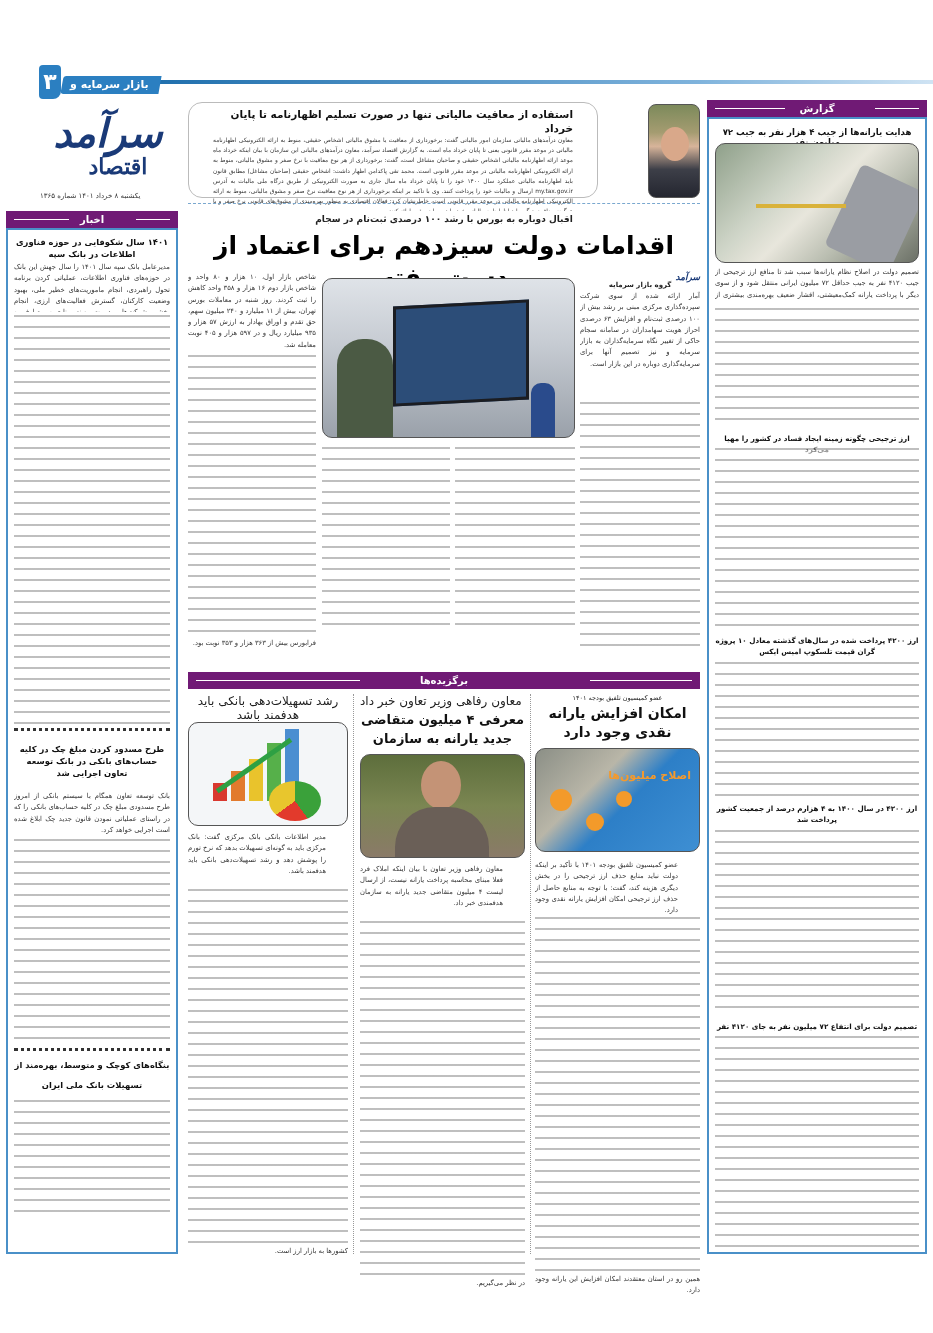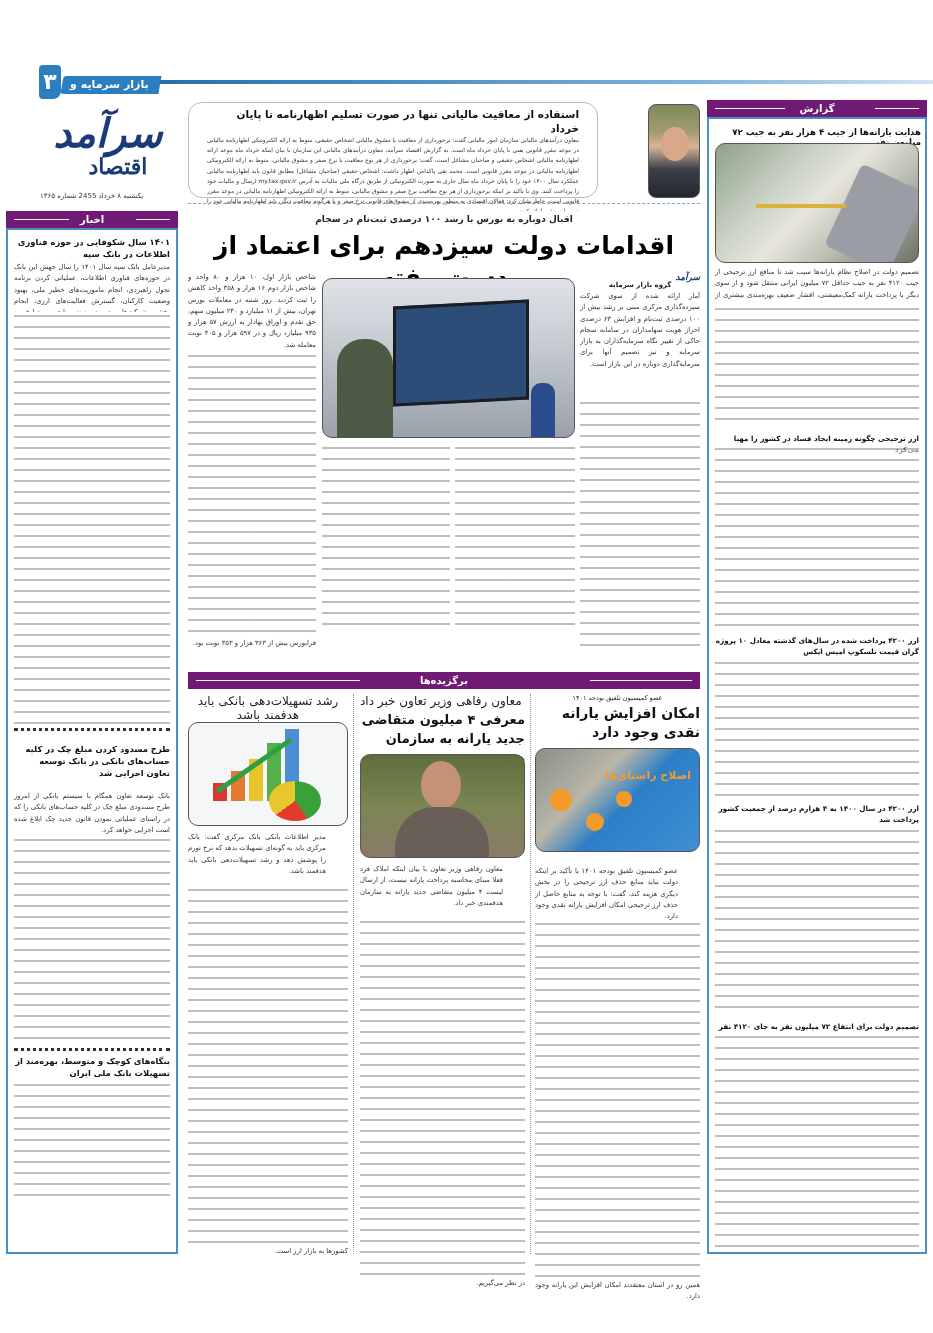--- a/index.html
+++ b/index.html
@@ -44,7 +44,7 @@
 </div>
 <div class="dateline">یکشنبه ۸ خرداد 2455   شماره ۱۳۶۵</div>
 
-<div class="abs" style="left:188px;top:102px;width:410px;height:96px;border:1px solid #bbb;border-radius:14px;padding:4px 18px">
+<div class="abs" style="left:188px;top:102px;width:410px;height:96px;border:1px solid #bbb;border-radius:14px;padding:4px 24px">
   <div style="font-size:10.5px;font-weight:bold;color:#111;text-align:right;line-height:14px">استفاده از معافیت مالیاتی تنها در صورت تسلیم اظهارنامه تا پایان خرداد</div>
   <div class="para" style="font-size:5.9px;line-height:10.2px;height:76px;overflow:hidden">معاون درآمدهای مالیاتی سازمان امور مالیاتی گفت: برخورداری از معافیت یا مشوق مالیاتی اشخاص حقیقی، منوط به ارائه الکترونیکی اظهارنامه مالیاتی در موعد مقرر قانونی یعنی تا پایان خرداد ماه است. به گزارش اقتصاد سرآمد، معاون درآمدهای مالیاتی این سازمان با بیان اینکه خرداد ماه موعد ارائه اظهارنامه مالیاتی اشخاص حقیقی و صاحبان مشاغل است، گفت: برخورداری از هر نوع معافیت با نرخ صفر و مشوق مالیاتی، منوط به ارائه الکترونیکی اظهارنامه مالیاتی در موعد مقرر قانونی است. محمد تقی پاکدامن اظهار داشت: اشخاص حقیقی (صاحبان مشاغل) مطابق قانون باید اظهارنامه مالیاتی عملکرد سال ۱۴۰۰ خود را تا پایان خرداد ماه سال جاری به صورت الکترونیکی از طریق درگاه ملی مالیات به آدرس my.tax.gov.ir ارسال و مالیات خود را پرداخت کنند. وی با تاکید بر اینکه برخورداری از هر نوع معافیت نرخ صفر و مشوق مالیاتی، منوط به ارائه الکترونیکی اظهارنامه مالیاتی در موعد مقرر قانونی است، خاطرنشان کرد: فعالان اقتصادی به منظور بهره‌مندی از مشوق‌های قانونی نرخ صفر و یا هرگونه معافیت دیگر، باید اظهارنامه مالیاتی خود را در مهلت مقرر ارائه کنند.</div>
 </div>

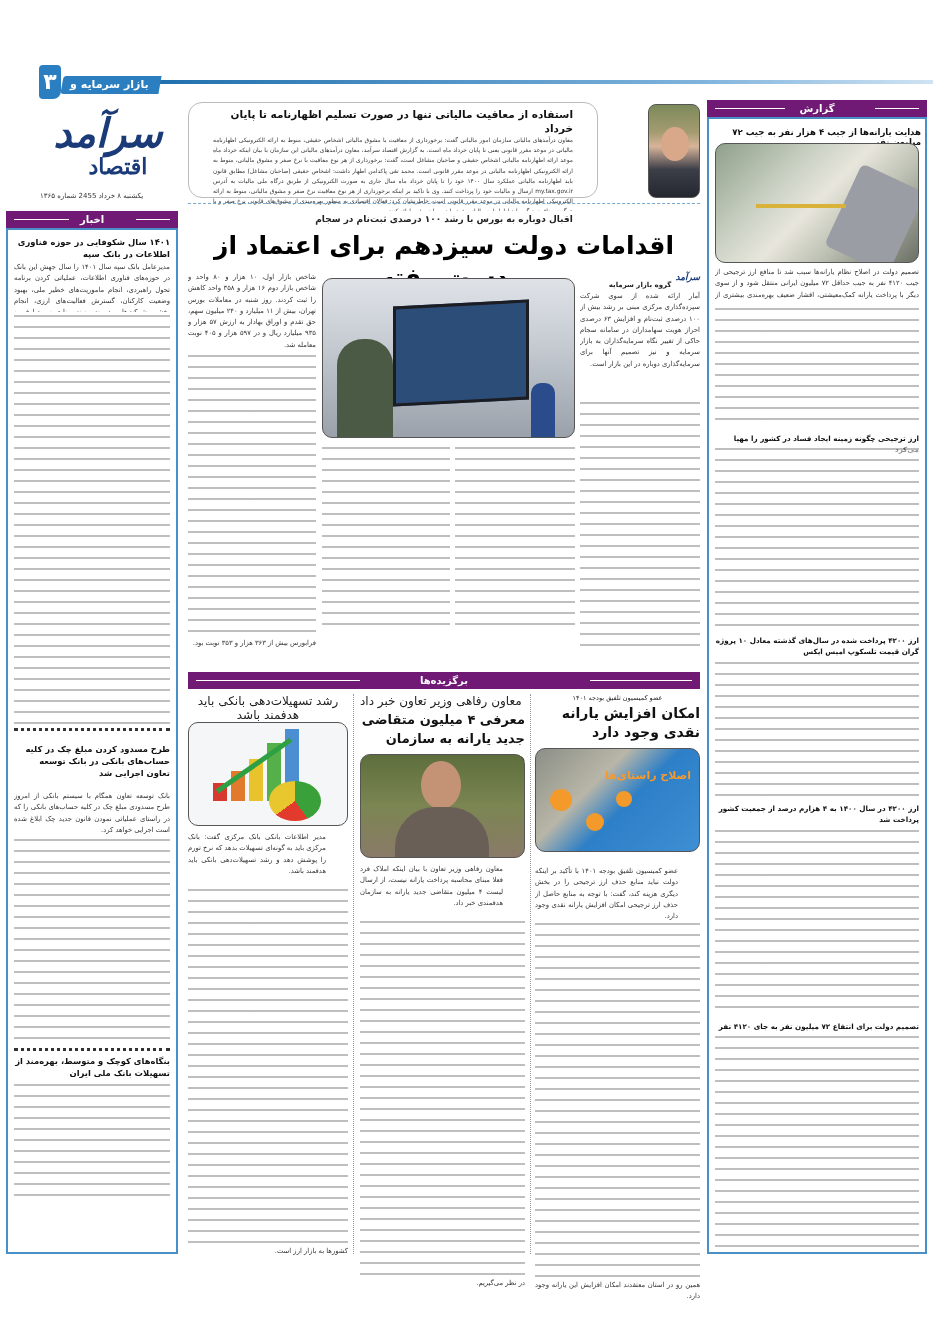--- a/index.html
+++ b/index.html
@@ -24,7 +24,7 @@
 .box{position:absolute;border:2px solid #4a90c8;background:#fff}
 
 .para{font-size:6.8px;line-height:11.3px;color:#333;text-align:justify}
-.hl{font-weight:bold;color:#111;text-align:right}
+.hl{font-weight:bold;color:#111;text-align:center}
 .lines{background:repeating-linear-gradient(#fff 0 3px,#8a8a8a 3px 5px,#fff 5px 11px);opacity:.55}
 .dotted-v{position:absolute;width:0;border-left:1px dotted #999}
 .dotted-h{position:absolute;height:0;border-top:1px dashed #7aa8cf}

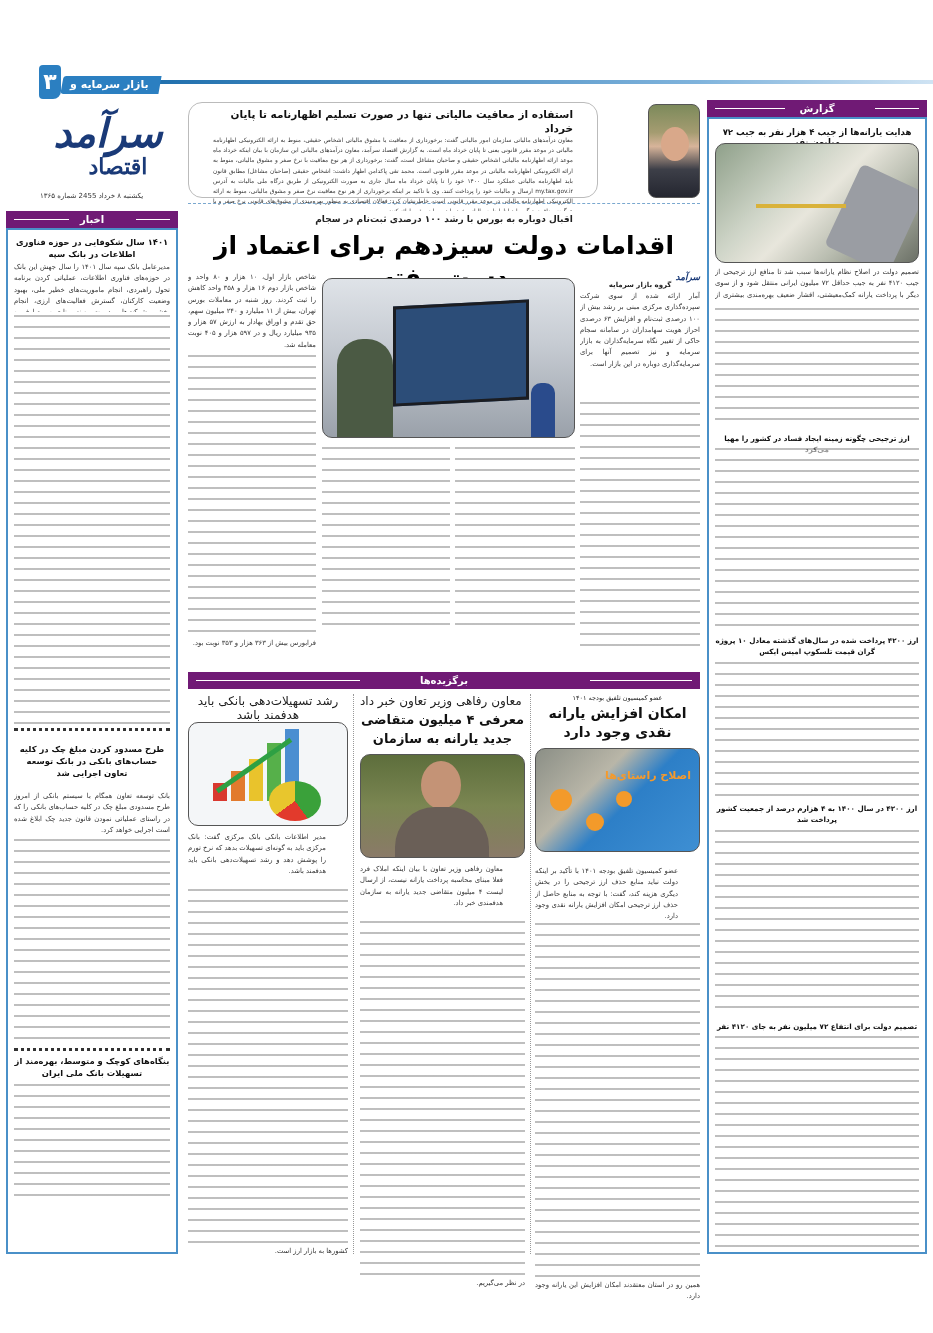--- a/index.html
+++ b/index.html
@@ -42,7 +42,7 @@
   <div class="logo1">سرآمد</div>
   <div class="logo2">اقتصاد</div>
 </div>
-<div class="dateline">یکشنبه ۸ خرداد 2455   شماره ۱۳۶۵</div>
+<div class="dateline">یکشنبه ۸ خرداد ۱۴۰۱   شماره ۱۳۶۵</div>
 
 <div class="abs" style="left:188px;top:102px;width:410px;height:96px;border:1px solid #bbb;border-radius:14px;padding:4px 24px">
   <div style="font-size:10.5px;font-weight:bold;color:#111;text-align:right;line-height:14px">استفاده از معافیت مالیاتی تنها در صورت تسلیم اظهارنامه تا پایان خرداد</div>

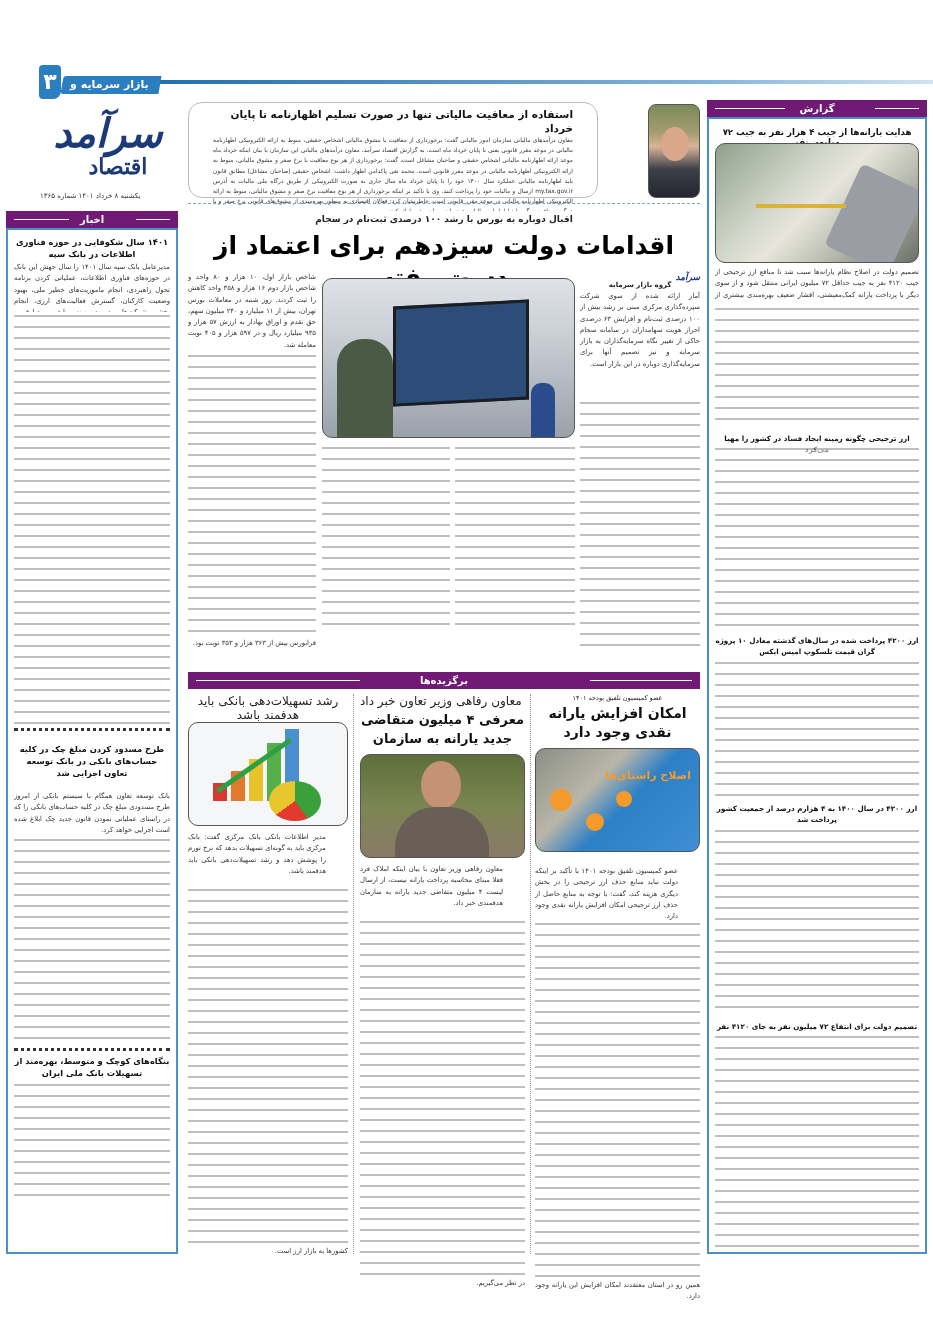--- a/index.html
+++ b/index.html
@@ -118,7 +118,7 @@
   <div style="font-size:6.5px;text-align:center">عضو کمیسیون تلفیق بودجه ۱۴۰۱</div>
   <div class="hl" style="font-size:14px;line-height:19px;font-weight:900;margin:2px 0 4px;height:40px">امکان افزایش یارانه نقدی وجود دارد</div>
   <div class="photo" style="position:relative;height:104px;background:linear-gradient(135deg,#8b8f86 0%,#b9b6a8 35%,#2d7fc7 55%,#3e8fd3 100%)">
-    <div style="position:absolute;right:8px;top:20px;font-size:11px;font-weight:bold;color:#f59a2c">اصلاح راستای‌ها</div>
+    <div style="position:absolute;right:8px;top:20px;font-size:11px;font-weight:bold;color:#f59a2c">اصلاح میلیون‌ها</div>
     <div style="position:absolute;left:14px;top:40px;width:22px;height:22px;border-radius:50%;background:#f39a2a"></div>
     <div style="position:absolute;left:50px;top:64px;width:18px;height:18px;border-radius:50%;background:#f39a2a"></div>
     <div style="position:absolute;left:80px;top:42px;width:16px;height:16px;border-radius:50%;background:#f39a2a"></div>

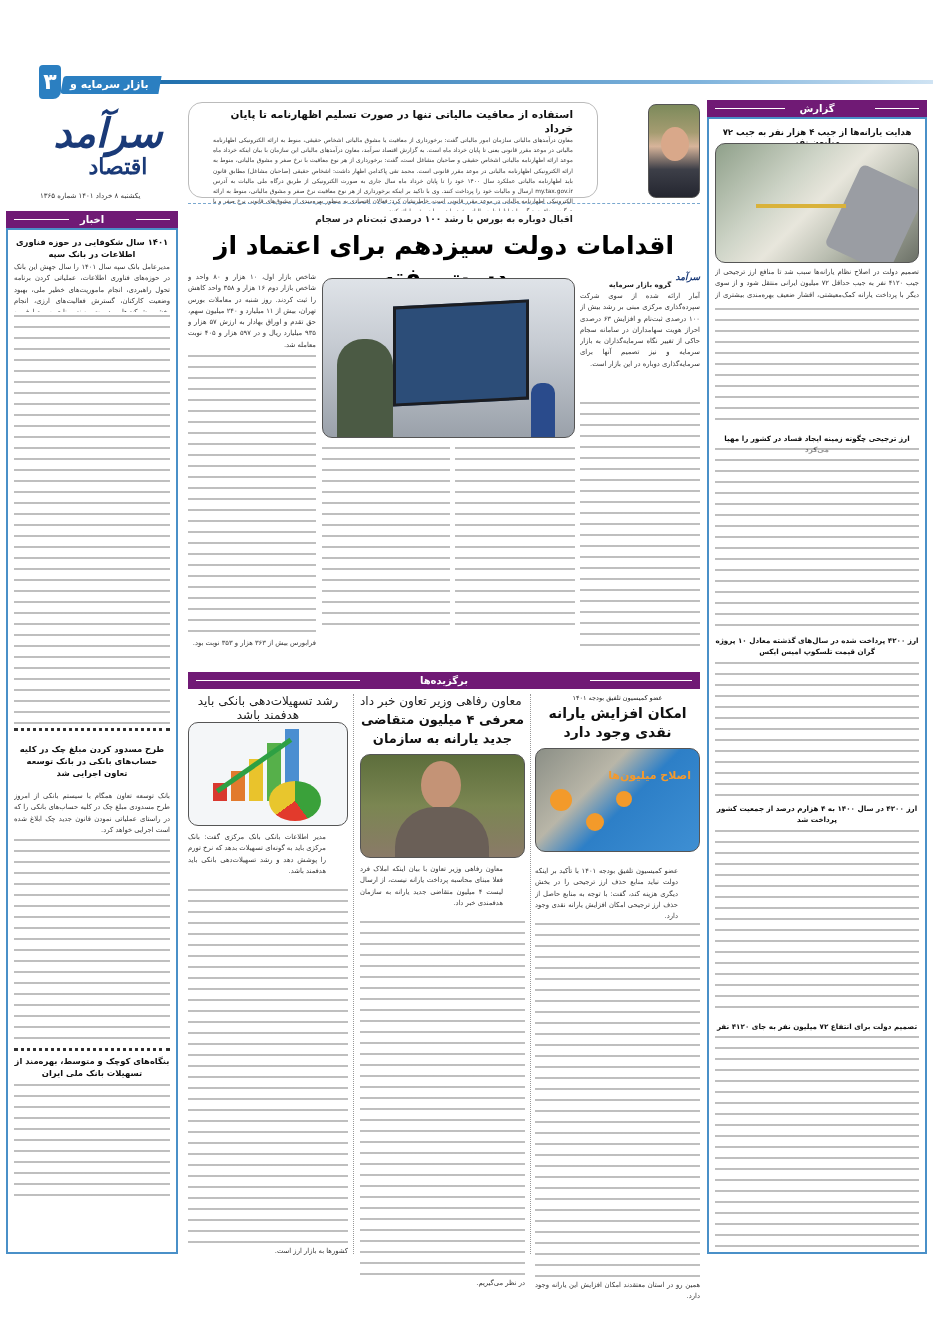--- a/index.html
+++ b/index.html
@@ -123,7 +123,7 @@
     <div style="position:absolute;left:50px;top:64px;width:18px;height:18px;border-radius:50%;background:#f39a2a"></div>
     <div style="position:absolute;left:80px;top:42px;width:16px;height:16px;border-radius:50%;background:#f39a2a"></div>
   </div>
-  <div class="para" style="margin-top:14px;padding-right:22px;height:54px;overflow:hidden">عضو کمیسیون تلفیق بودجه ۱۴۰۱ با تأکید بر اینکه دولت نباید منابع حذف ارز ترجیحی را در بخش دیگری هزینه کند، گفت: با توجه به منابع حاصل از حذف ارز ترجیحی امکان افزایش یارانه نقدی وجود دارد.</div>
+  <div class="para" style="margin-top:8px;padding-right:22px;height:54px;overflow:hidden">عضو کمیسیون تلفیق بودجه ۱۴۰۱ با تأکید بر اینکه دولت نباید منابع حذف ارز ترجیحی را در بخش دیگری هزینه کند، گفت: با توجه به منابع حاصل از حذف ارز ترجیحی امکان افزایش یارانه نقدی وجود دارد.</div>
   <div class="lines" style="height:360px"></div>
   <div class="para">همین رو در استان معتقدند امکان افزایش این یارانه وجود دارد.</div>
 </div>

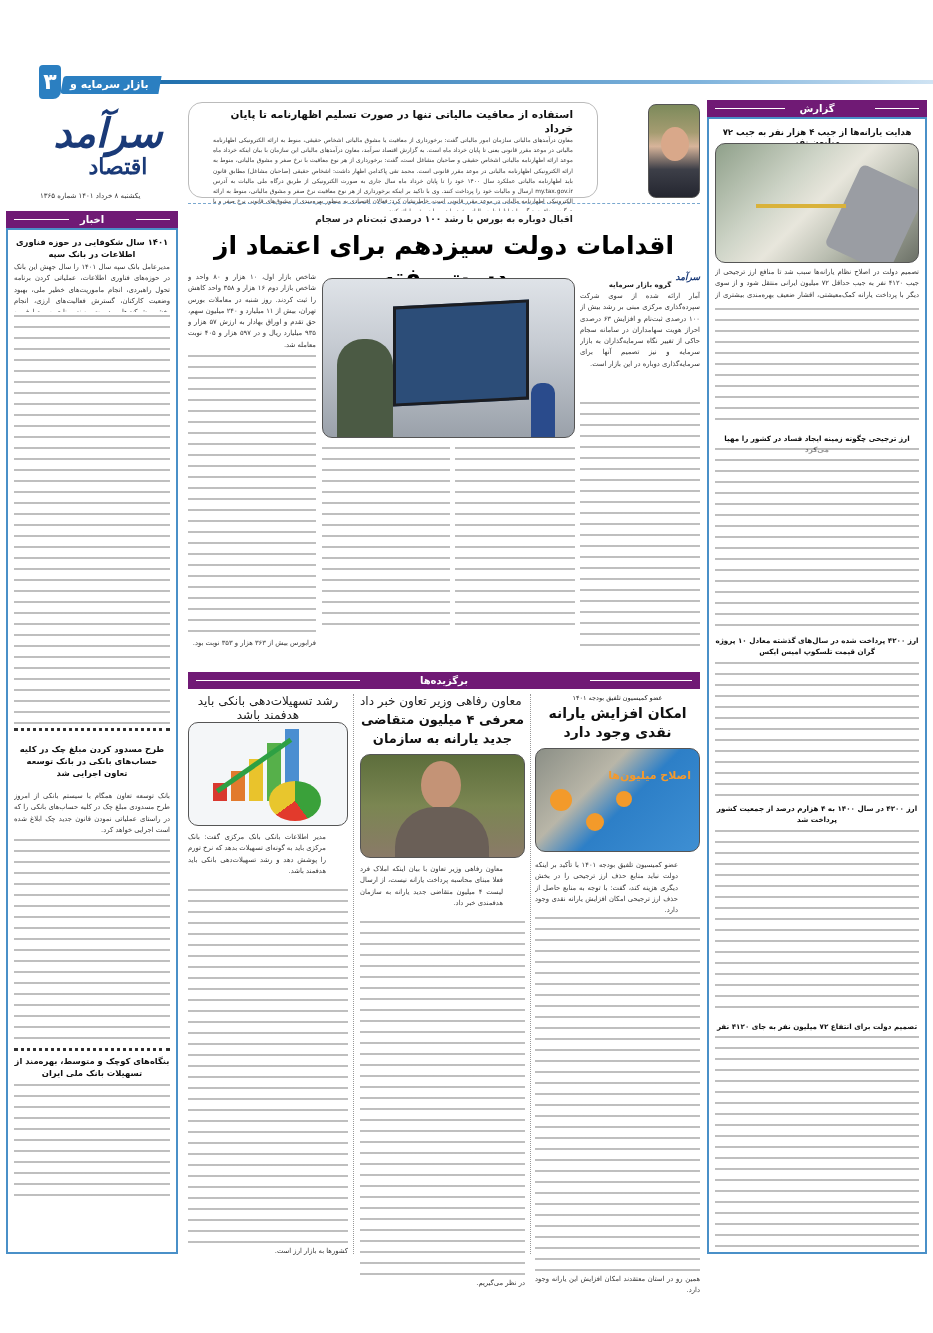--- a/index.html
+++ b/index.html
@@ -82,7 +82,7 @@
   <div class="para" style="margin:0 6px;height:45px;overflow:hidden">بانک توسعه تعاون همگام با سیستم بانکی از امروز طرح مسدودی مبلغ چک در کلیه حساب‌های بانکی را که در راستای عملیاتی نمودن قانون جدید چک ابلاغ شده است اجرایی خواهد کرد.</div>
   <div class="lines" style="margin:0 6px;height:208px"></div>
   <div style="margin:4px 6px;border-top:3px dotted #333"></div>
-  <div class="hl" style="font-size:8.4px;line-height:12px;margin:2px 6px">بنگاه‌های کوچک و متوسط، بهره‌مند از تسهیلات بانک ملی ایران</div>
+  <div class="hl" style="font-size:8.4px;line-height:20px;margin:2px 6px">بنگاه‌های کوچک و متوسط، بهره‌مند از تسهیلات بانک ملی ایران</div>
   <div class="lines" style="margin:0 6px;height:120px"></div>
 </div>
 

